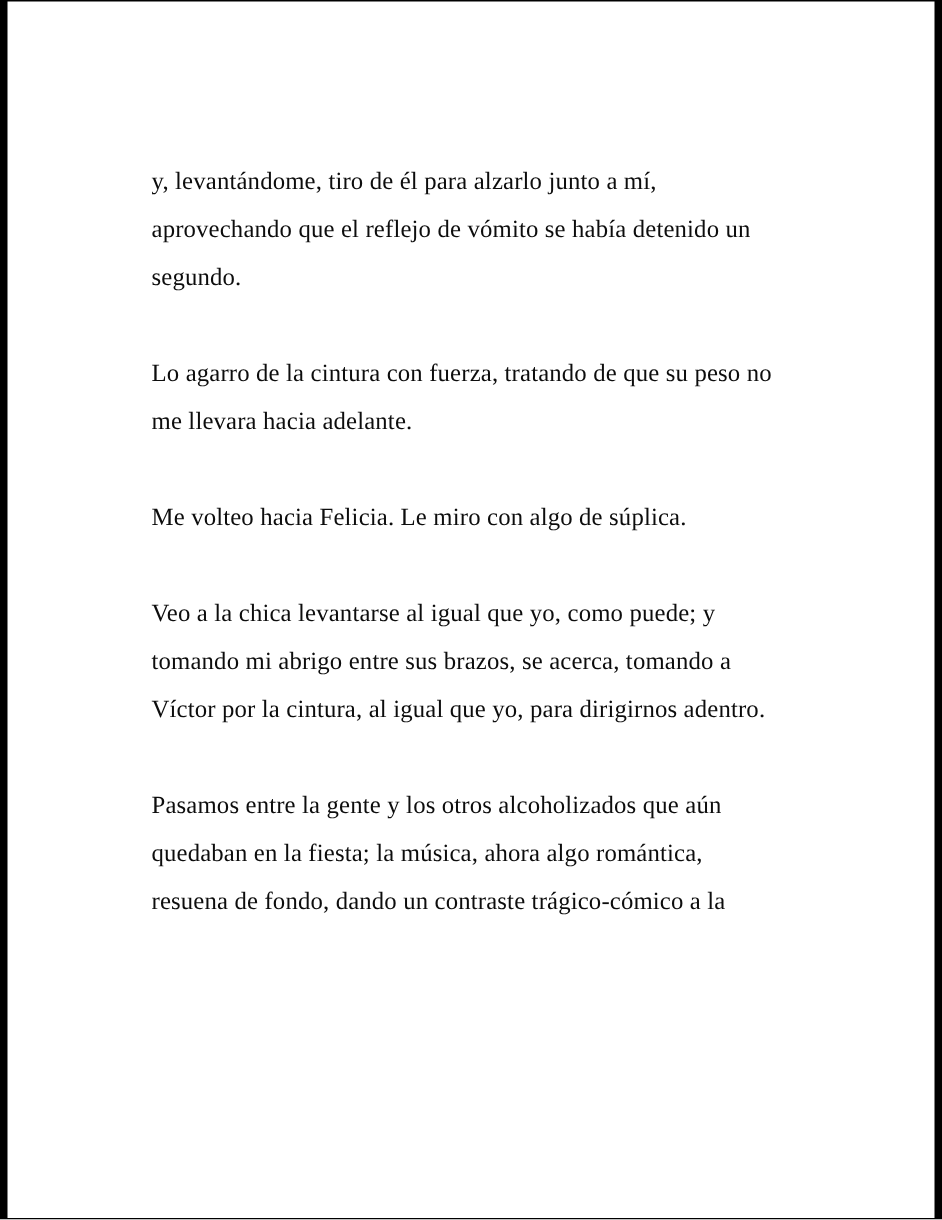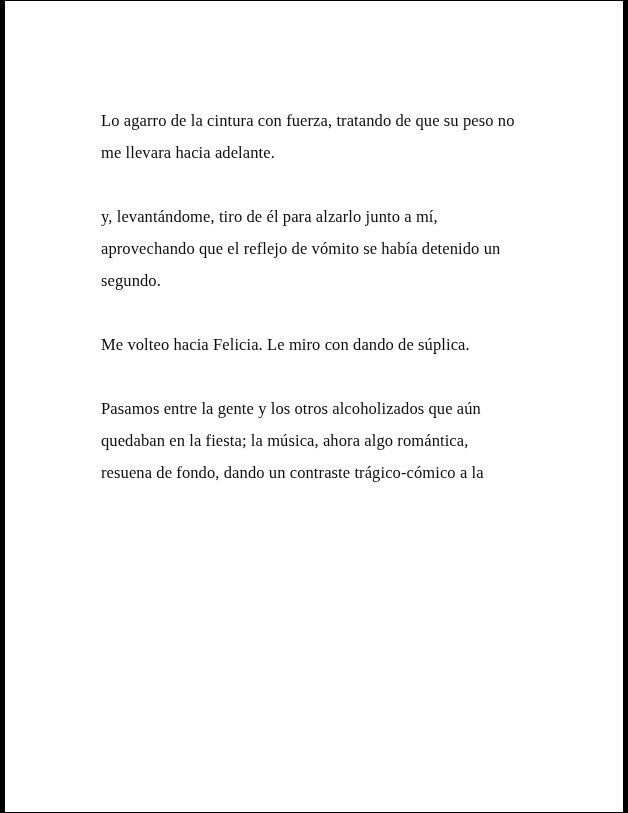--- a/index.html
+++ b/index.html
@@ -47,8 +47,8 @@
 
 <div class="page">
   <div class="content">
+    <p class="para">y, levantándome, tiro de él para alzarlo junto a mí, aprovechando que el reflejo de vómito se había detenido un segundo.</p>
     <p class="para">Lo agarro de la cintura con fuerza, tratando de que su peso no me llevara hacia adelante.</p>
-    <p class="para">y, levantándome, tiro de él para alzarlo junto a mí, aprovechando que el reflejo de vómito se había detenido un segundo.</p>
     <p class="para">Me volteo hacia Felicia. Le miro con dando de súplica.</p>
     <p class="para">Pasamos entre la gente y los otros alcoholizados que aún quedaban en la fiesta; la música, ahora algo romántica, resuena de fondo, dando un contraste trágico-cómico a la</p>
   </div>

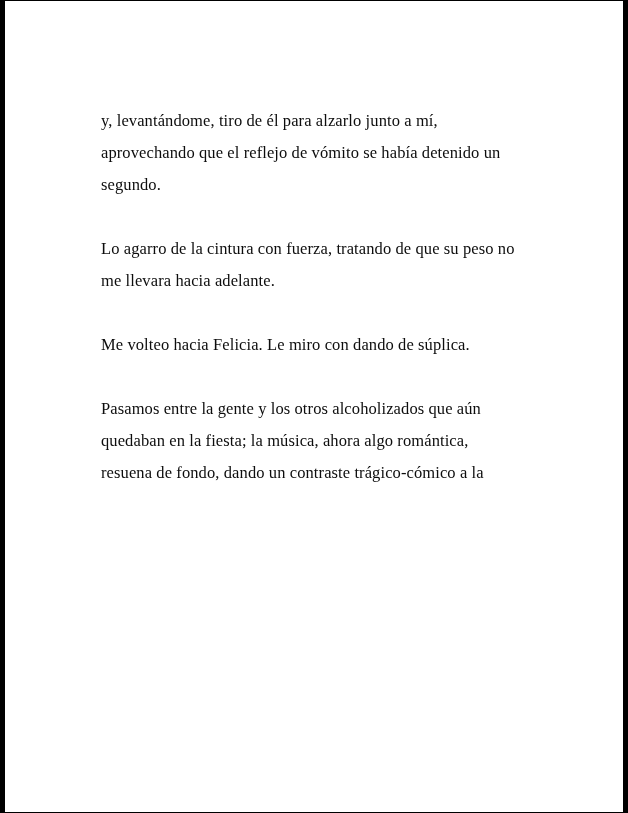--- a/index.html
+++ b/index.html
@@ -49,7 +49,7 @@
   <div class="content">
     <p class="para">y, levantándome, tiro de él para alzarlo junto a mí, aprovechando que el reflejo de vómito se había detenido un segundo.</p>
     <p class="para">Lo agarro de la cintura con fuerza, tratando de que su peso no me llevara hacia adelante.</p>
-    <p class="para">Me volteo hacia Felicia. Le miro con dando de súplica.</p>
+    <p class="para">Me volteo hacia Felicia. Le miro con algo de súplica.</p>
     <p class="para">Pasamos entre la gente y los otros alcoholizados que aún quedaban en la fiesta; la música, ahora algo romántica, resuena de fondo, dando un contraste trágico-cómico a la</p>
   </div>
 </div>

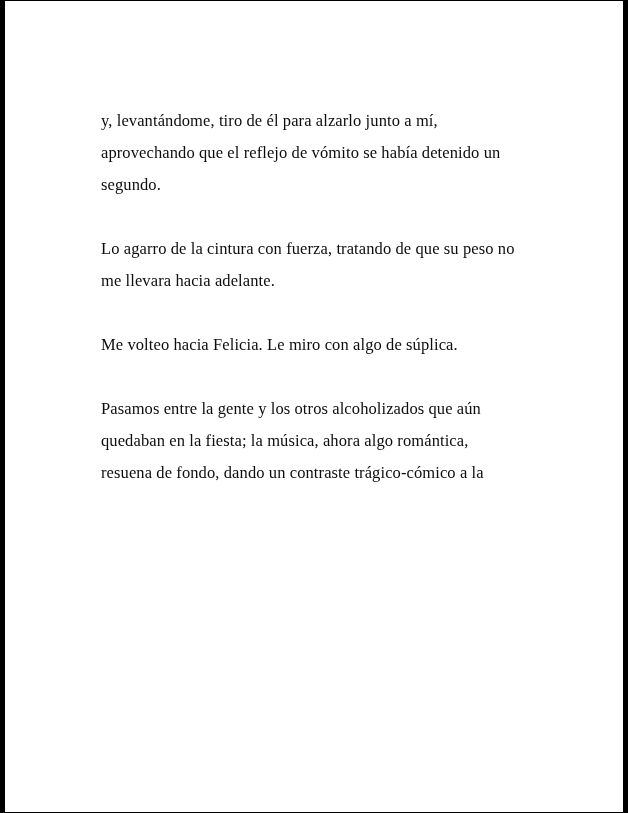--- a/index.html
+++ b/index.html
@@ -50,6 +50,7 @@
     <p class="para">y, levantándome, tiro de él para alzarlo junto a mí, aprovechando que el reflejo de vómito se había detenido un segundo.</p>
     <p class="para">Lo agarro de la cintura con fuerza, tratando de que su peso no me llevara hacia adelante.</p>
     <p class="para">Me volteo hacia Felicia. Le miro con algo de súplica.</p>
+    <p class="para">Veo a la chica levantarse al igual que yo, como puede; y tomando mi abrigo entre sus brazos, se acerca, tomando a Víctor por la cintura, al igual que yo, para dirigirnos adentro.</p>
     <p class="para">Pasamos entre la gente y los otros alcoholizados que aún quedaban en la fiesta; la música, ahora algo romántica, resuena de fondo, dando un contraste trágico-cómico a la</p>
   </div>
 </div>

